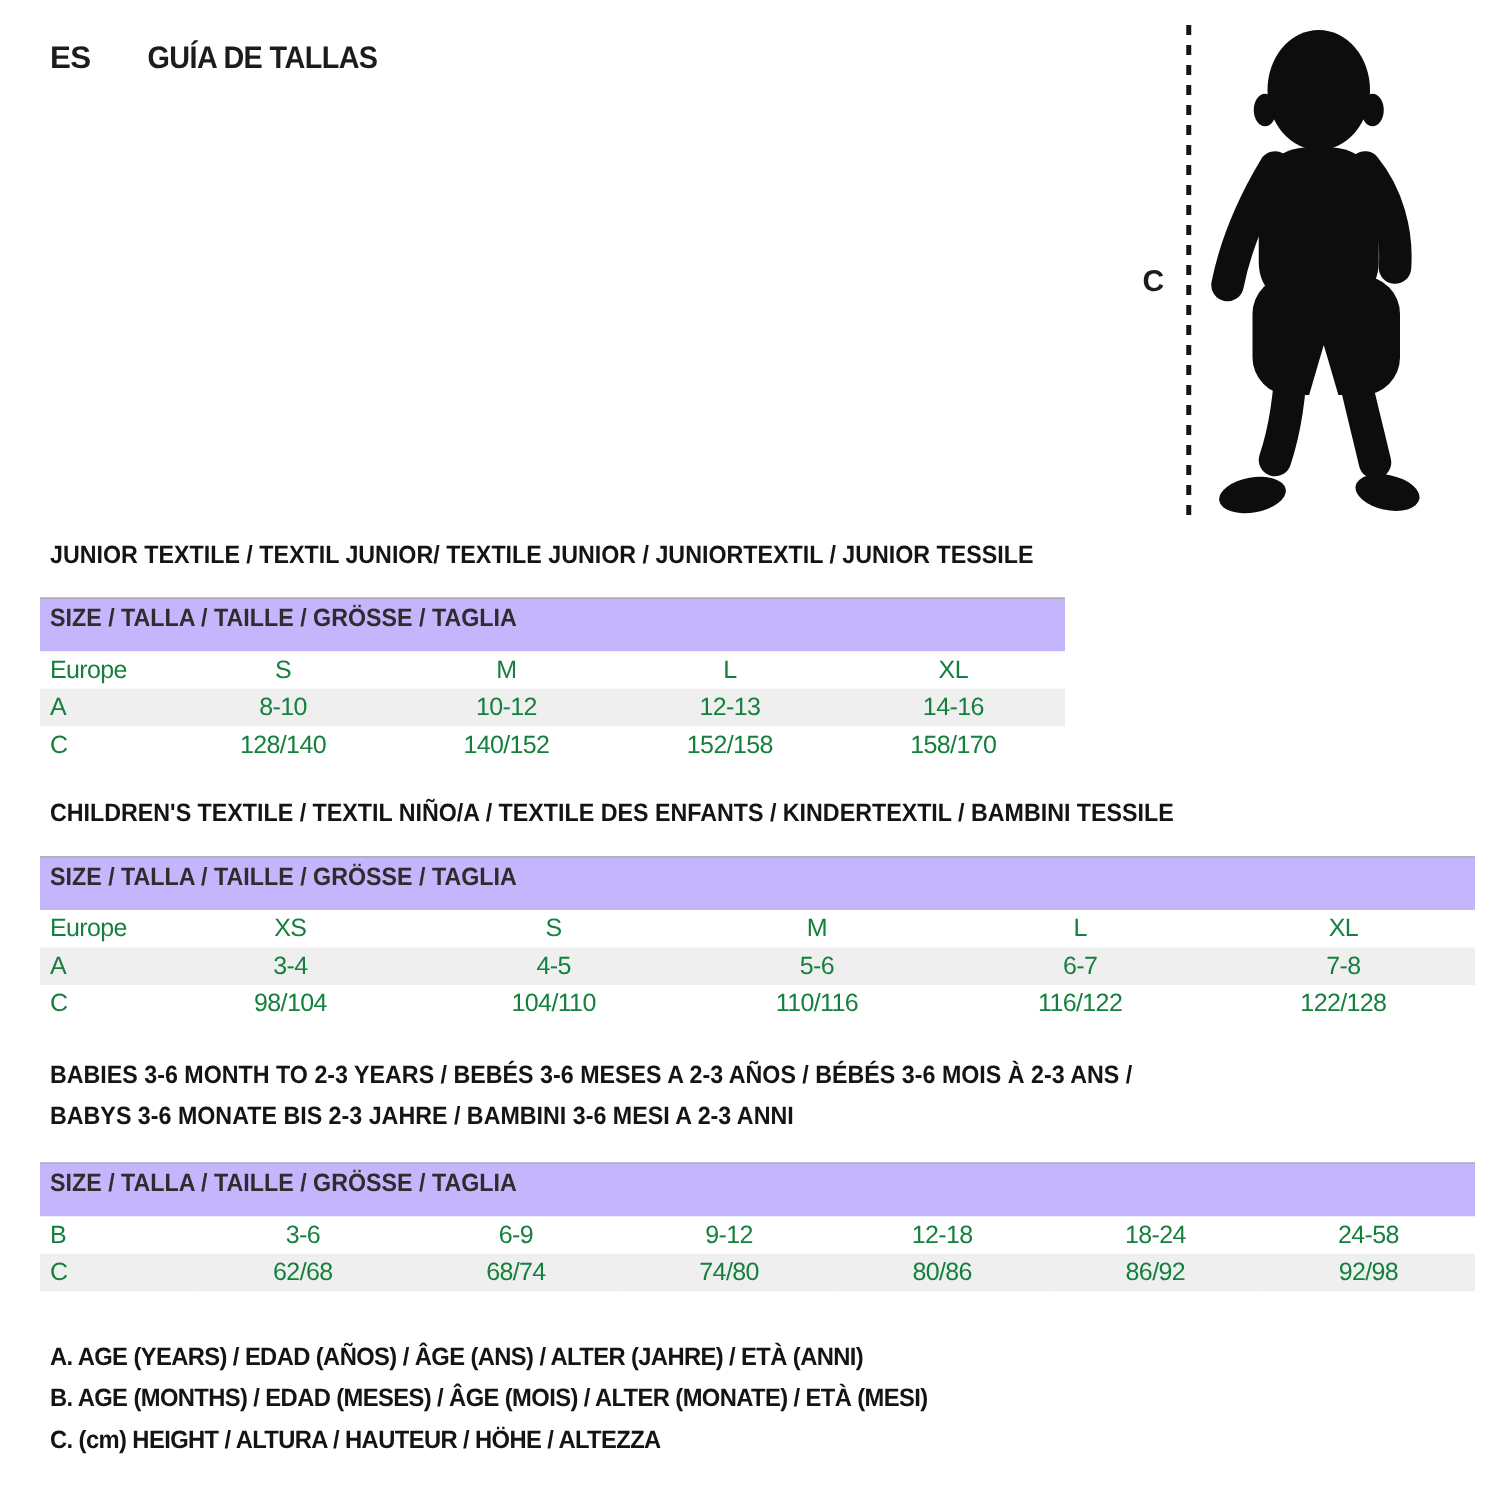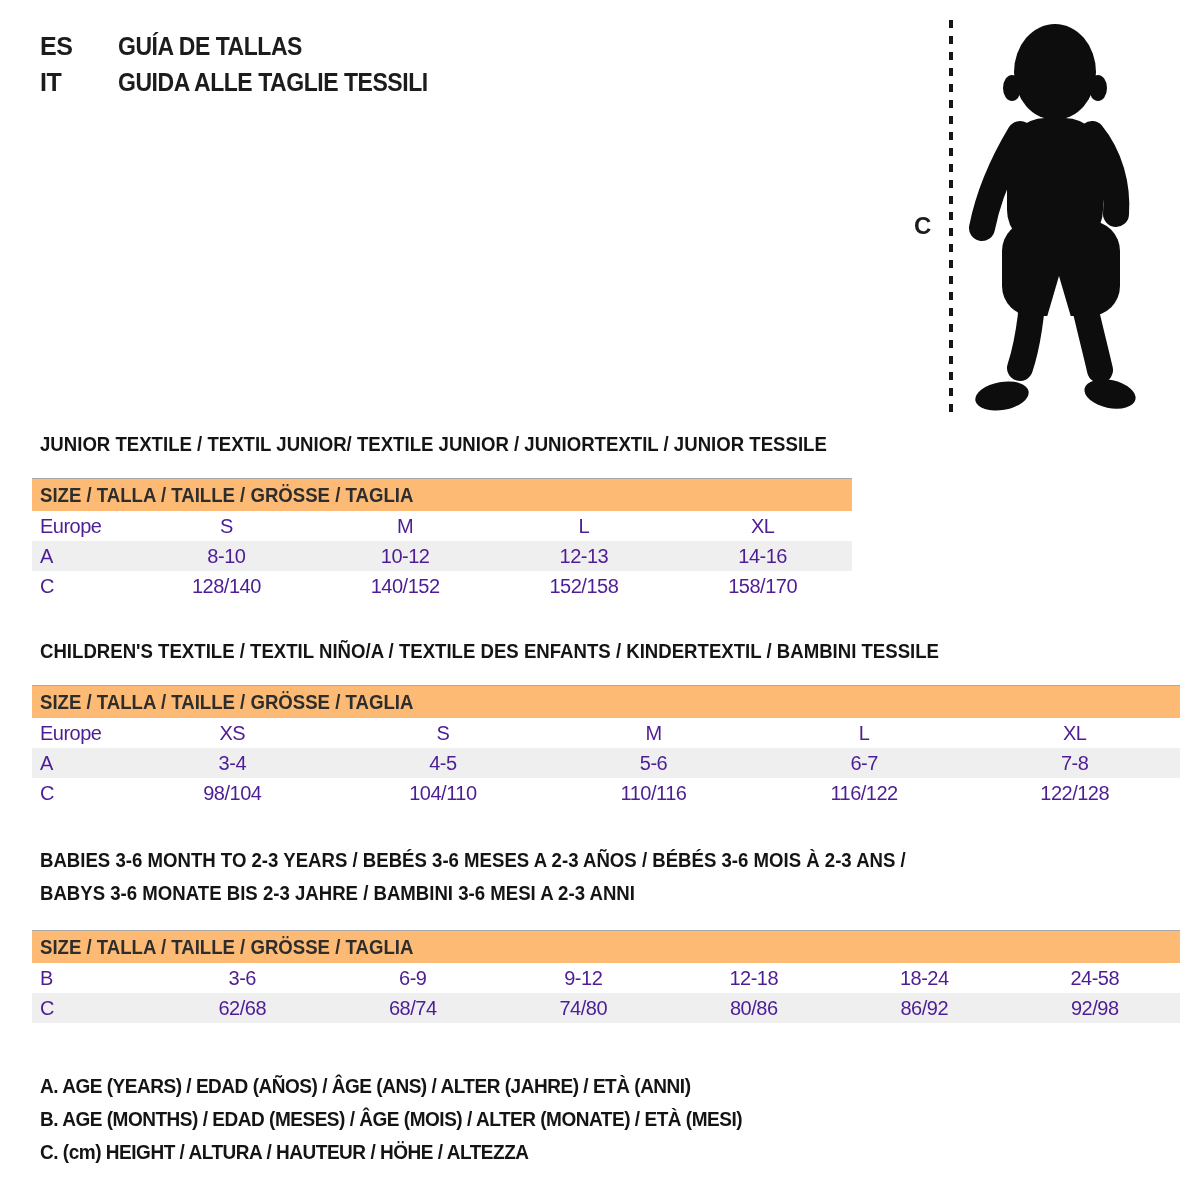--- a/index.html
+++ b/index.html
@@ -92,10 +92,6 @@
   <div class="lang-row">
     <span class="lang-code">ES</span>
     <span class="lang-title">GUÍA DE TALLAS</span>
-  </div>
-  <div class="lang-row">
-    <span class="lang-code">IT</span>
-    <span class="lang-title">GUIDA ALLE TAGLIE TESSILI</span>
   </div>
 </div>
 

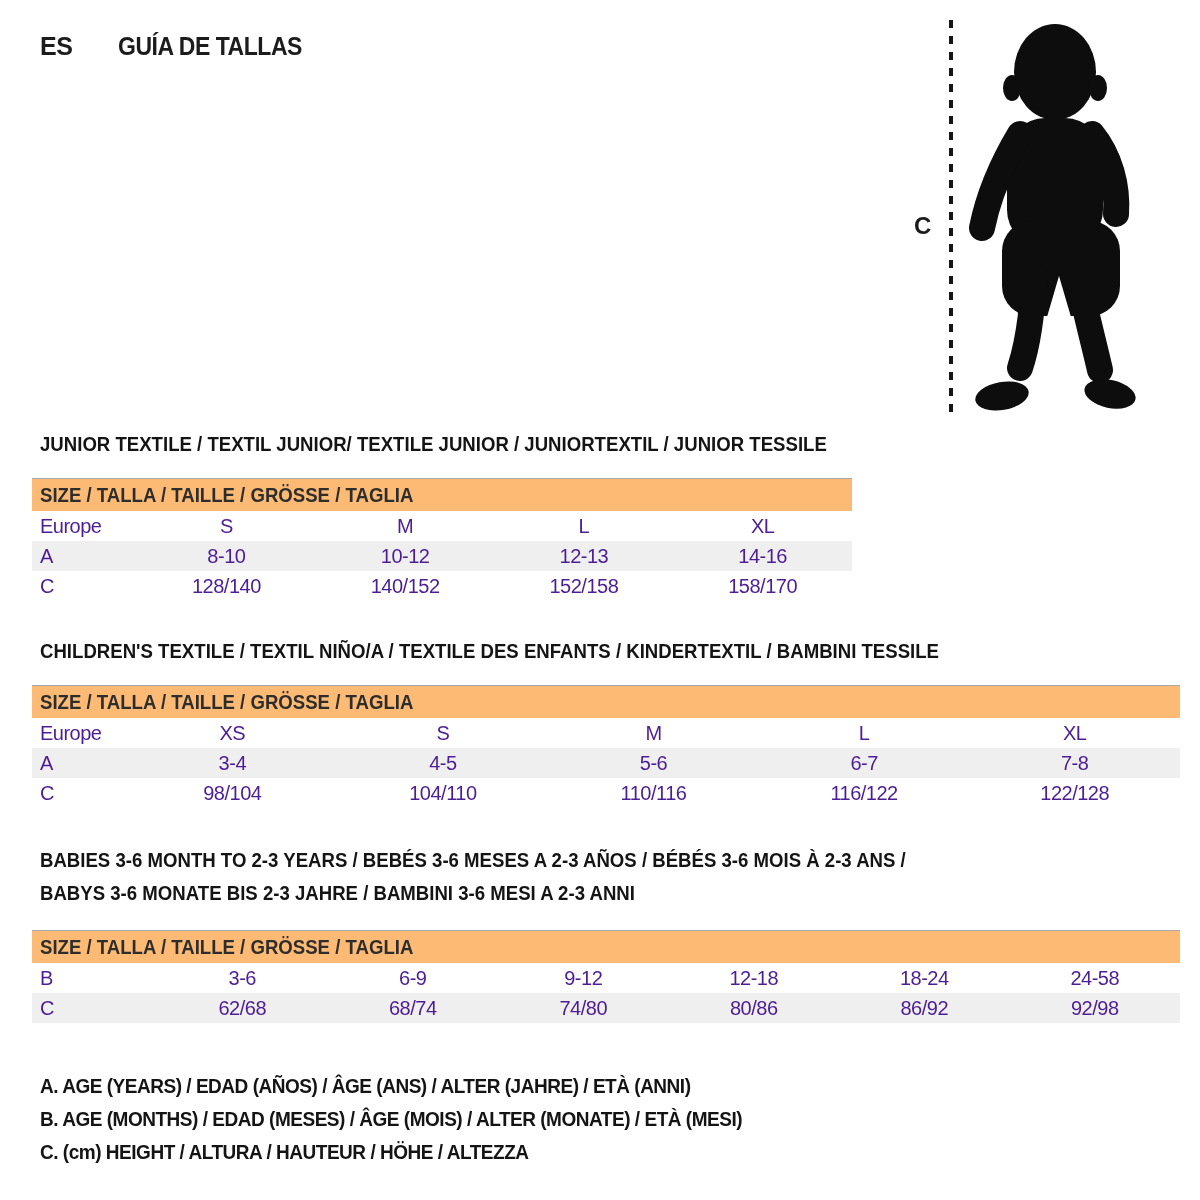--- a/index.html
+++ b/index.html
@@ -55,8 +55,8 @@
   .section-babies h2 { line-height: 33px; margin-bottom: 20px; }
 
   .size-bar {
-    height: 33px; line-height: 32px;
-    background: #fdba74; border-top: 1px solid #a9a9a9;
+    height: 43px; line-height: 32px;
+    background: #c4b5fd; border-top: 1px solid #a9a9a9;
     padding-left: 8px; overflow: hidden; white-space: nowrap;
   }
   .size-bar span {

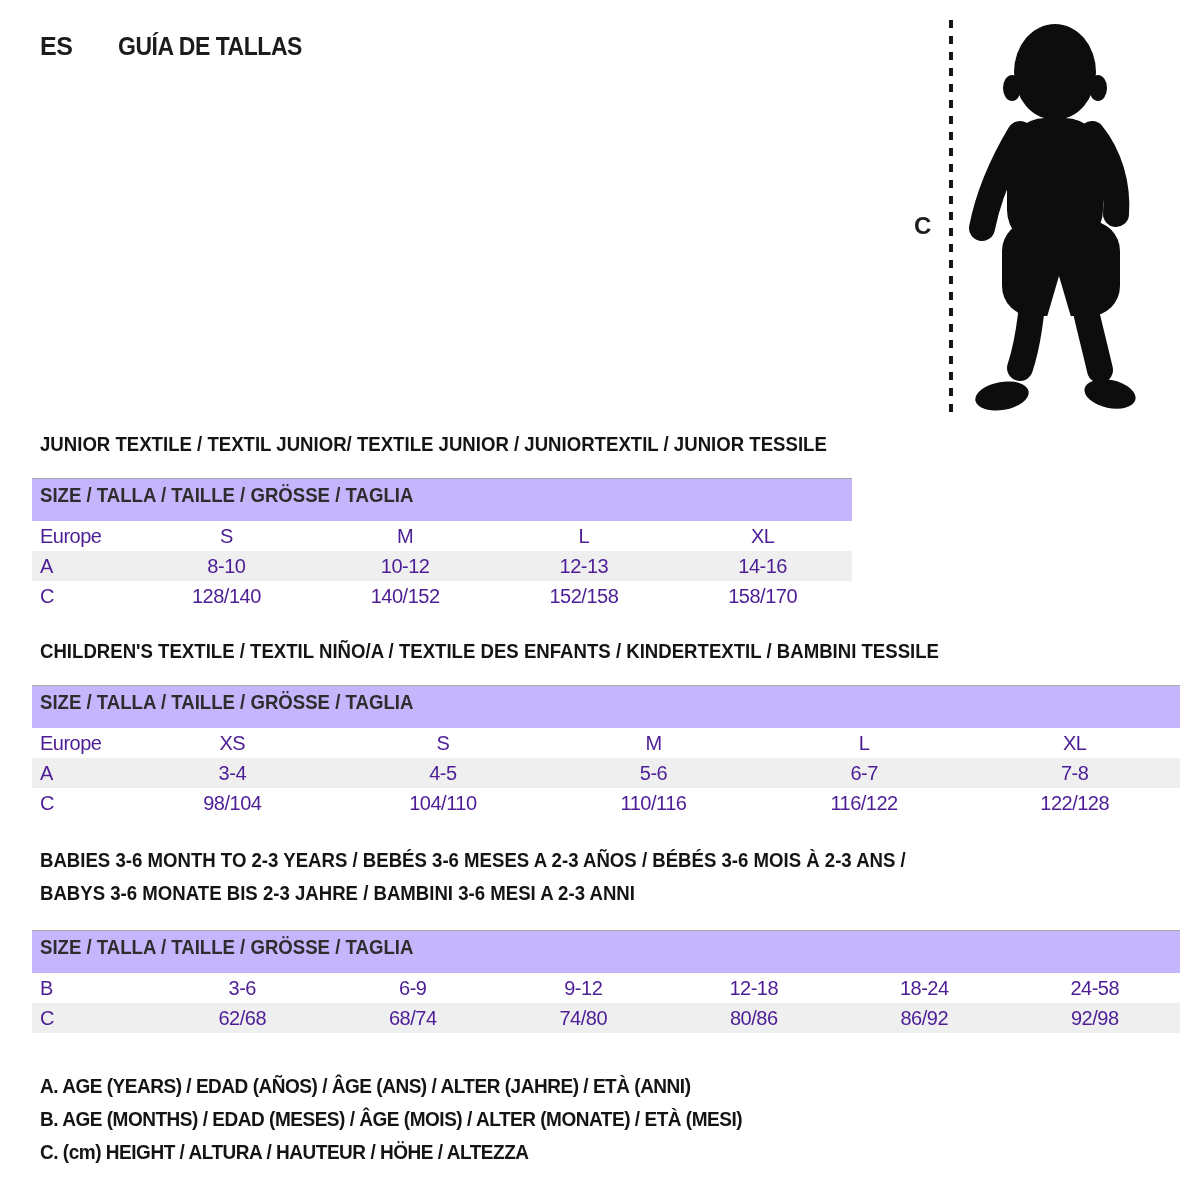--- a/index.html
+++ b/index.html
@@ -71,7 +71,7 @@
   .size-table td {
     height: 30px; padding: 0;
     font-size: 20px; letter-spacing: -0.5px;
-    text-align: center; color: #4c1d95;
+    text-align: center; color: #15803d;
   }
   .size-table td.label { text-align: left; padding-left: 8px; }
   .size-table tr.shade { background: #efeff0; }

